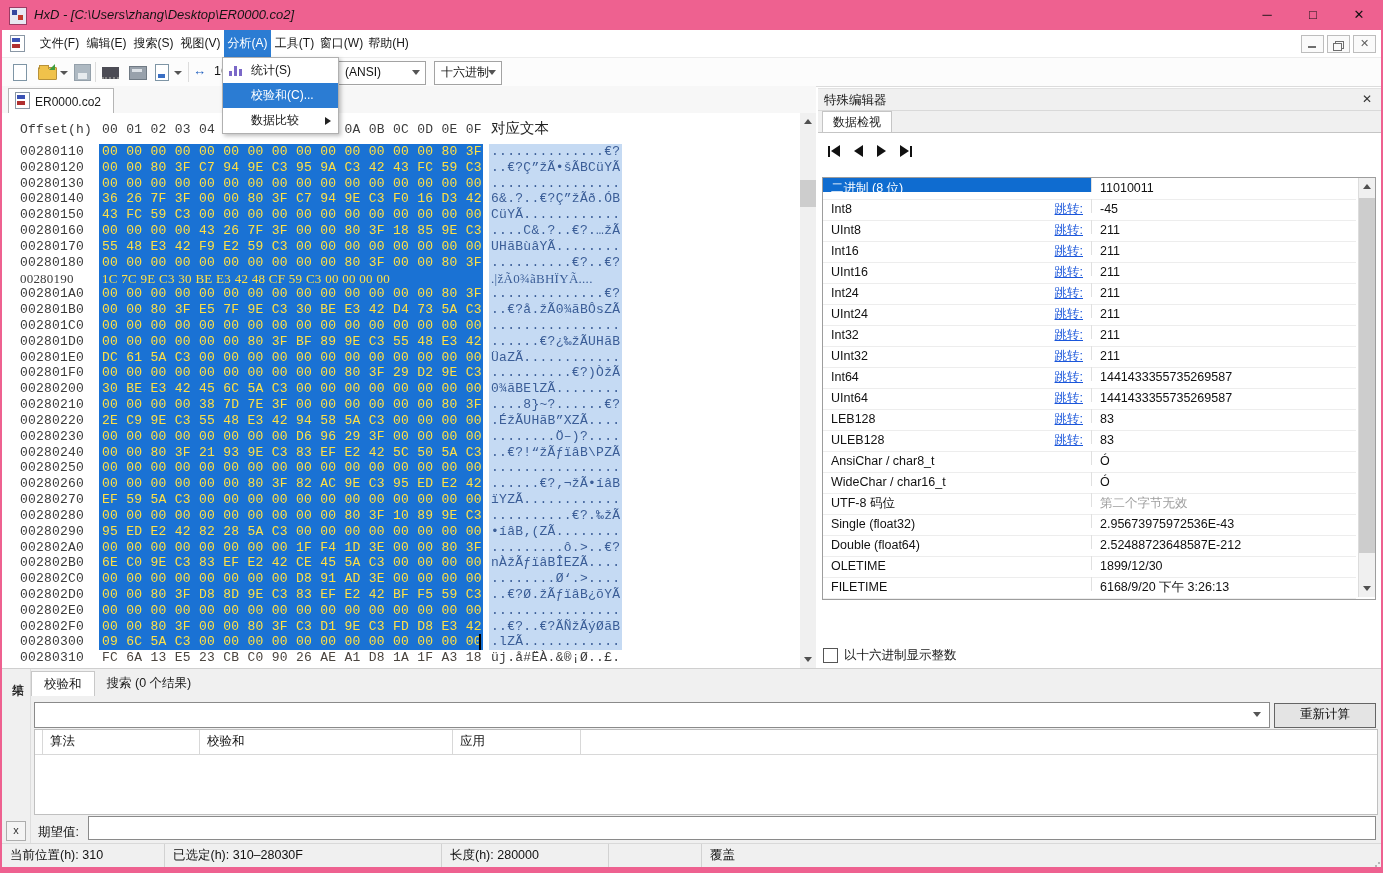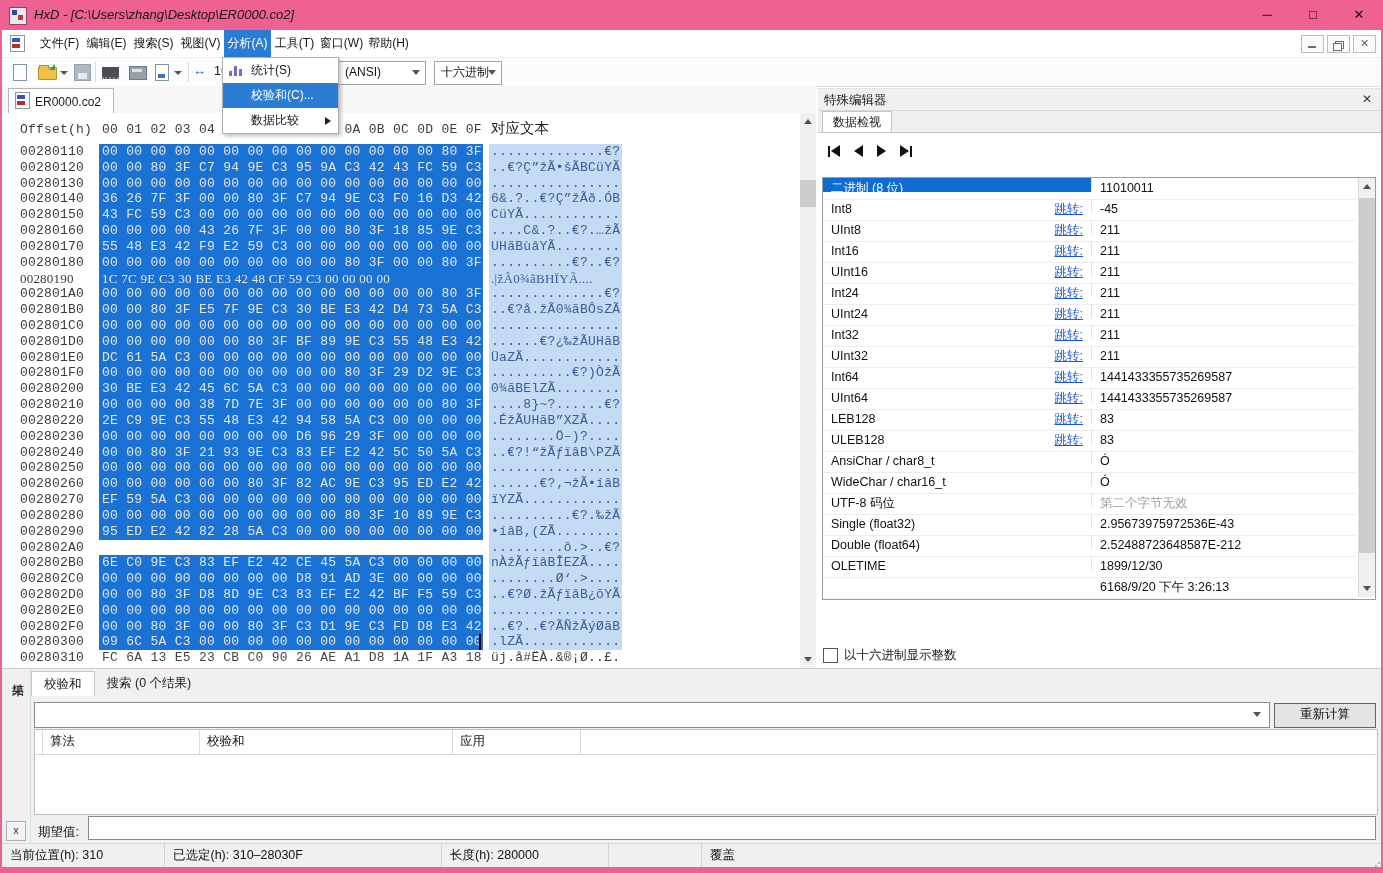--- a/index.html
+++ b/index.html
@@ -68,7 +68,7 @@
   .hexrow .off{position:absolute;left:18px;letter-spacing:0.2px;}
   .hexrow .bytes{position:absolute;left:97px;width:381px;padding-left:3px;letter-spacing:0.28px;white-space:pre;color:#4a443e;}
   .hexrow .txt{position:absolute;left:487px;width:131px;padding-left:2px;letter-spacing:0.28px;white-space:pre;color:#3c3c3c;}
-  .hexrow.sel .bytes{background:#1a72d4;color:#e5e5e5;}
+  .hexrow.sel .bytes{background:#1a72d4;color:#fde047;}
   .hexrow.sel .txt{background:#c5daf3;color:#3a5d97;}
   .caret{position:absolute;left:477px;top:0;width:2px;height:16px;background:#000;}
   .vsb{position:absolute;left:798px;top:0;width:16px;height:555px;background:#f0f0f0;}

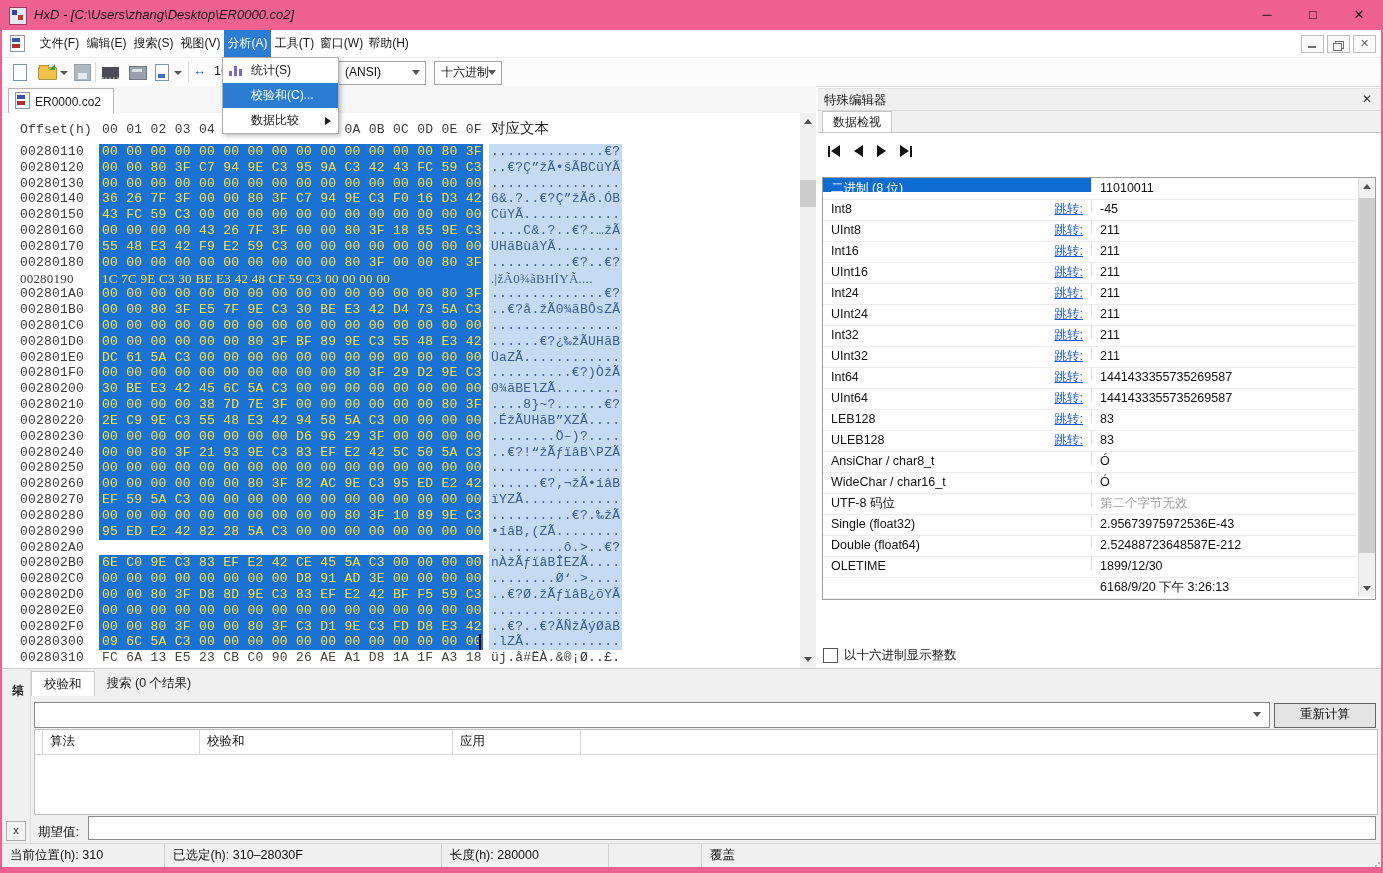--- a/index.html
+++ b/index.html
@@ -351,6 +351,7 @@
         </div>
         <div class="hexrow sel" style="top: 395.5px;">
           <div class="off">002802A0</div>
+          <div class="bytes">00 00 00 00 00 00 00 00 1F F4 1D 3E 00 00 80 3F</div>
           <div class="txt">.........ô.&gt;..€?</div>
         </div>
         <div class="hexrow sel" style="top: 411.32px;">

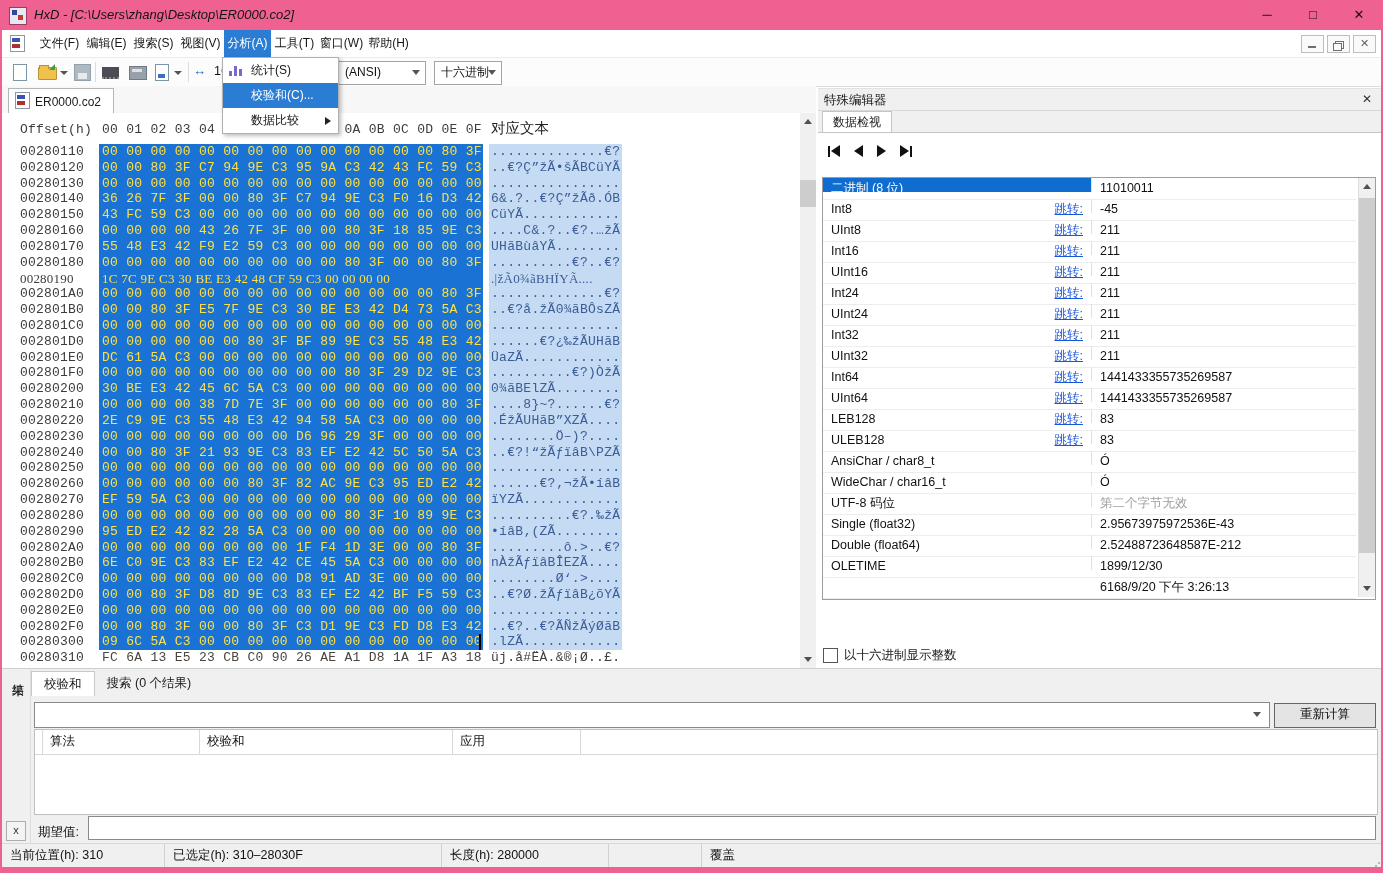--- a/index.html
+++ b/index.html
@@ -554,6 +554,9 @@
             <div class="icell-v">1899/12/30</div>
           </div>
           <div class="insrow" style="top: 399px;">
+            <div class="icell-l">
+              <span class="ityp">FILETIME</span>
+            </div>
             <div class="icell-v">6168/9/20 下午 3:26:13</div>
           </div>
         </div>

